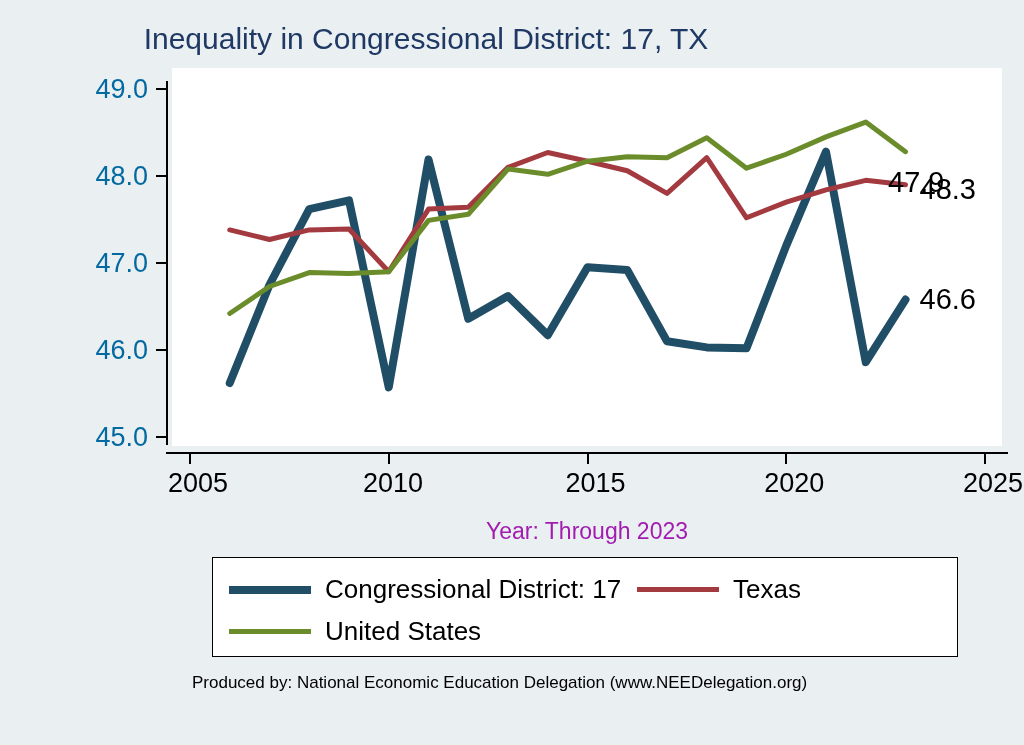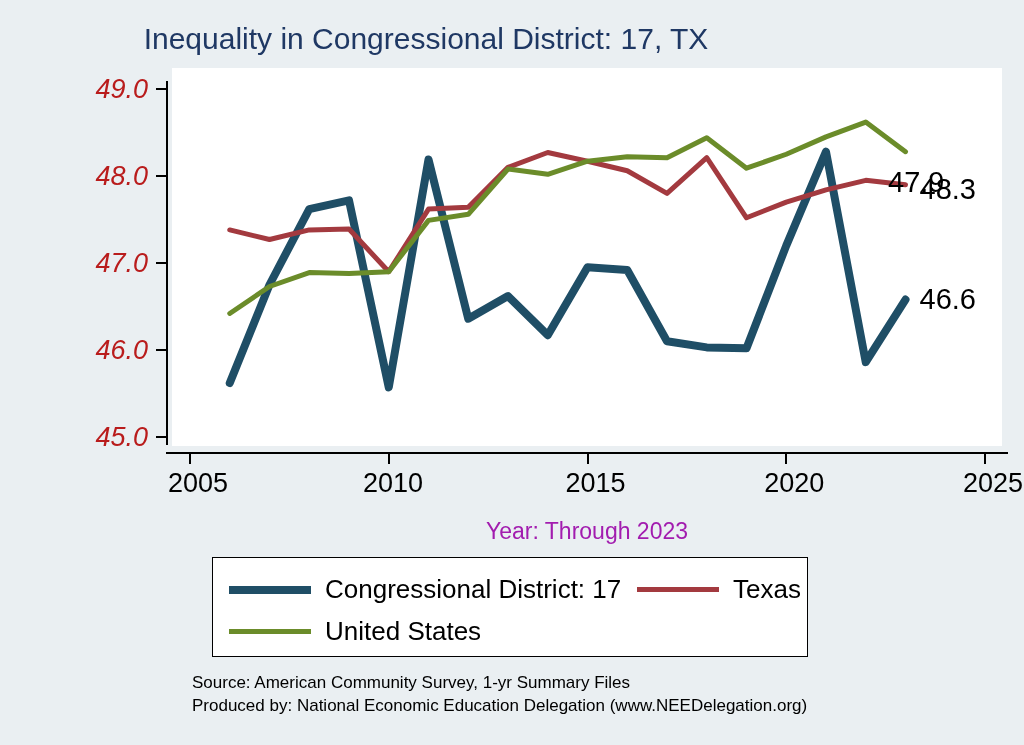--- a/index.html
+++ b/index.html
@@ -52,10 +52,9 @@
   .ytick-item {
     position: absolute;
     font-size: 27px;
-    color: #b91c1c;
+    color: #0369a1;
     transform: translate(-100%, -50%);
     white-space: nowrap;
-    font-style: italic;
   }
   .xtick-item {
     position: absolute;

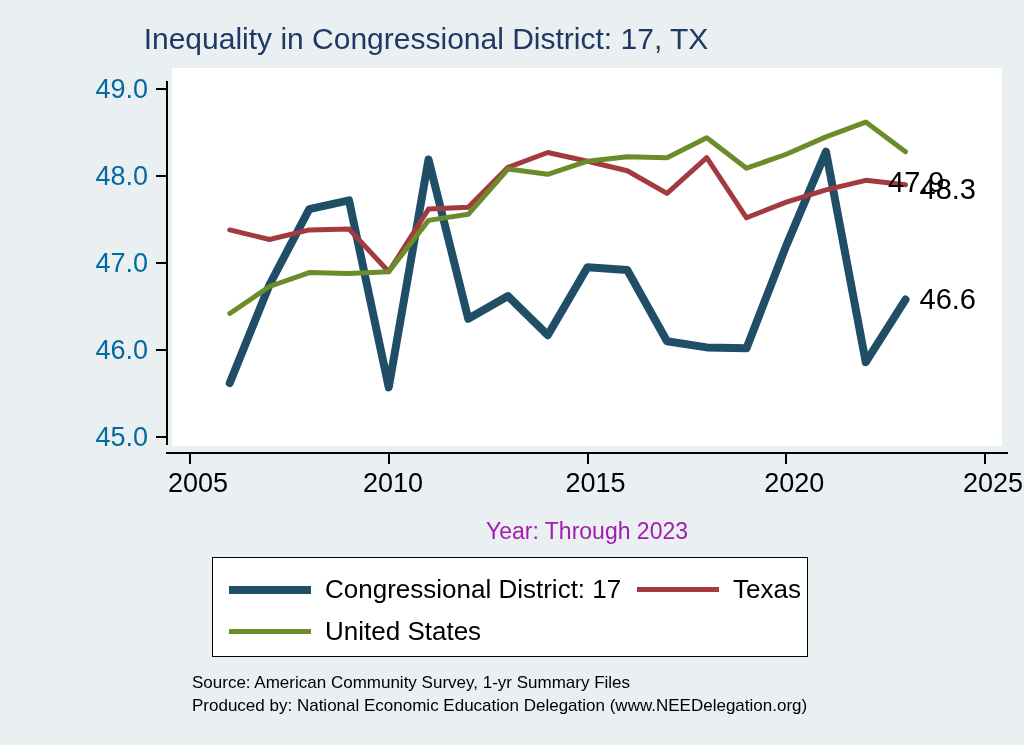--- a/index.html
+++ b/index.html
@@ -82,7 +82,7 @@
     position: absolute;
     left: 212px;
     top: 557px;
-    width: 596px;
+    width: 746px;
     height: 100px;
     border: 1px solid #000000;
     background: #ffffff;

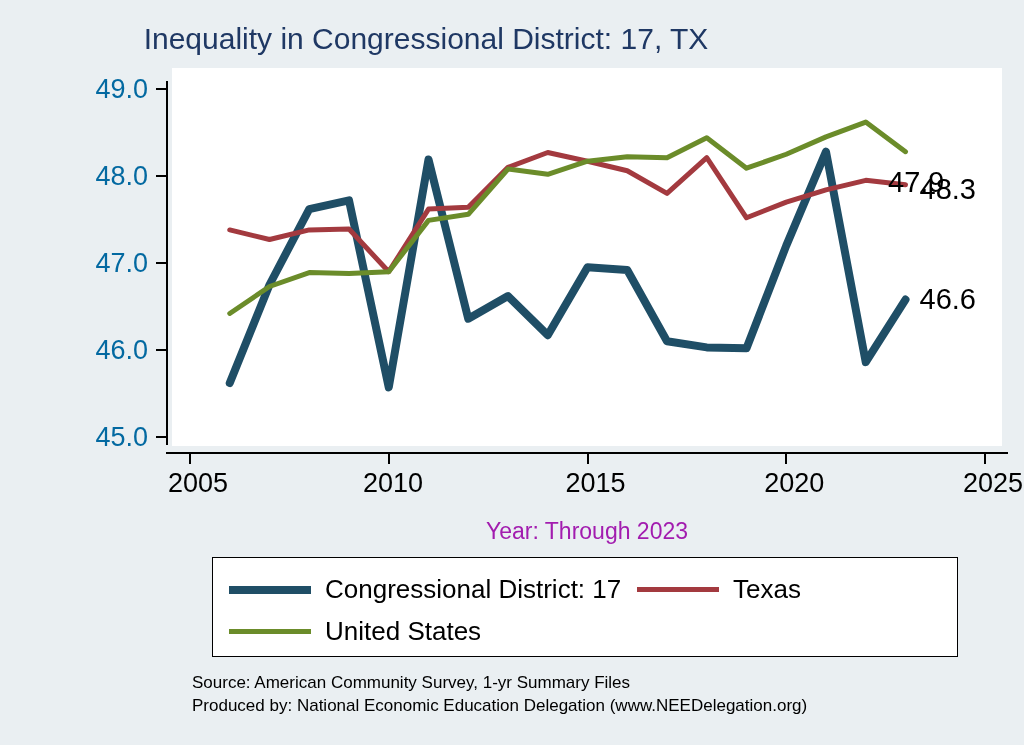--- a/index.html
+++ b/index.html
@@ -185,7 +185,6 @@
   </div>
 
   <div class="source-block">
-    <div>Source: American Community Survey, 1-yr Summary Files</div>
     <div>Produced by: National Economic Education Delegation (www.NEEDelegation.org)</div>
   </div>
 

